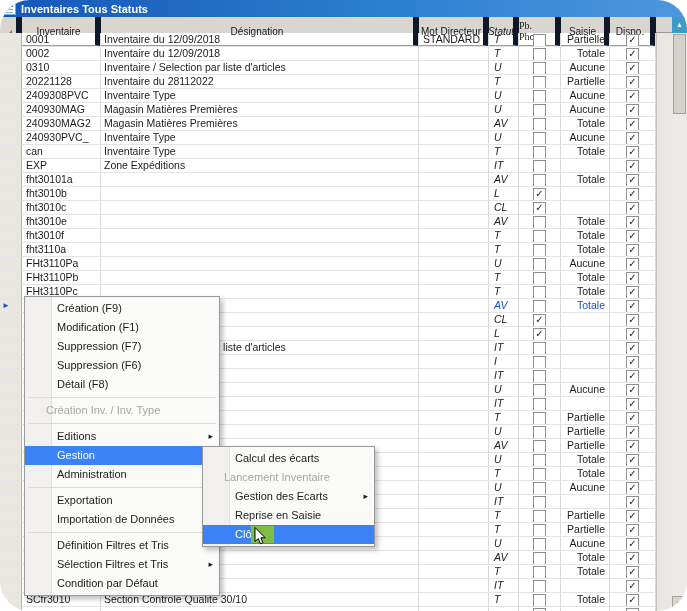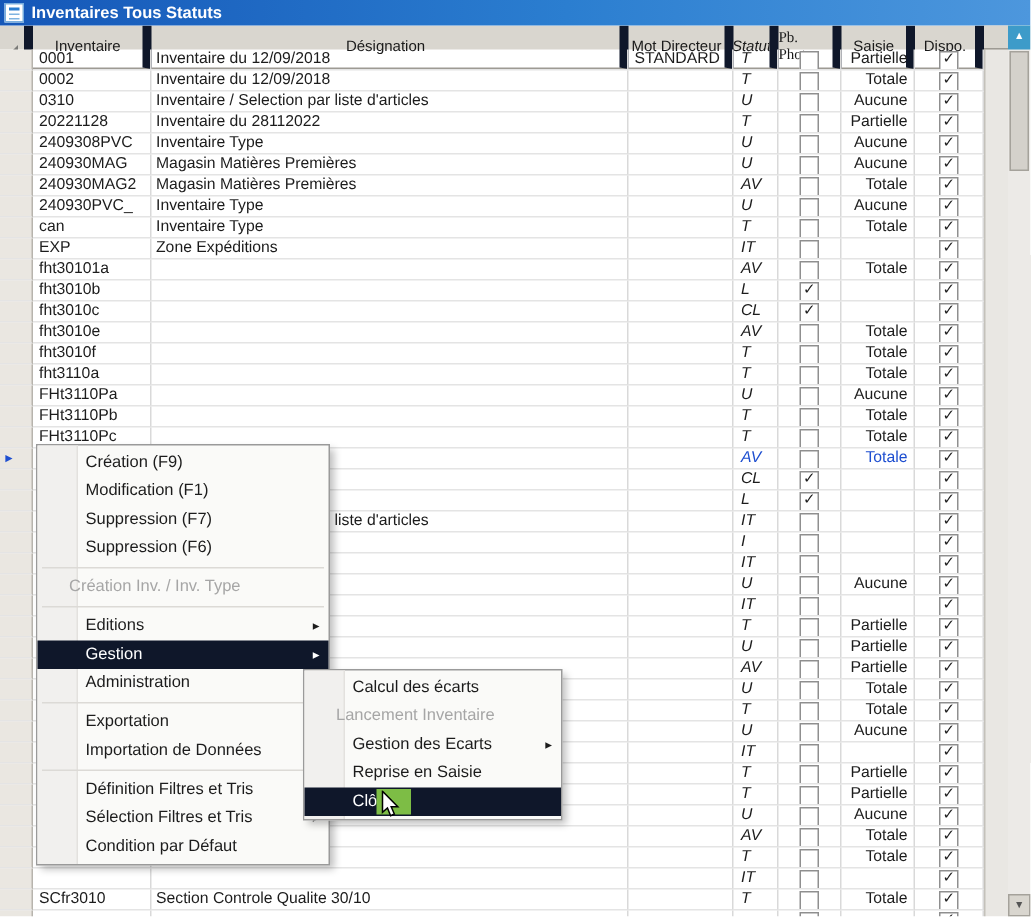--- a/index.html
+++ b/index.html
@@ -4,7 +4,7 @@
 <style>
   html,body{margin:0;padding:0;}
   body{width:687px;height:611px;font-family:"Liberation Sans",sans-serif;background:#fff;}
-  .app{position:relative;width:687px;height:611px;overflow:hidden;background:#fff;}
+  .app{position:relative;width:687px;height:611px;overflow:hidden;background:#fff;border-radius:30px;}
   .titlebar{position:absolute;left:0;top:0;width:100%;height:17px;background:linear-gradient(90deg,#1557b8 0%,#2b7ed0 55%,#4d97dd 100%);display:flex;align-items:center;gap:5px;padding-left:3px;box-sizing:border-box;z-index:2;}
   .titlebar .title{color:#fff;font-size:11px;font-weight:bold;}
   .app-icon{width:13px;height:13px;display:inline-block;position:relative;background:#fff;border:1px solid #79aede;box-sizing:border-box;}

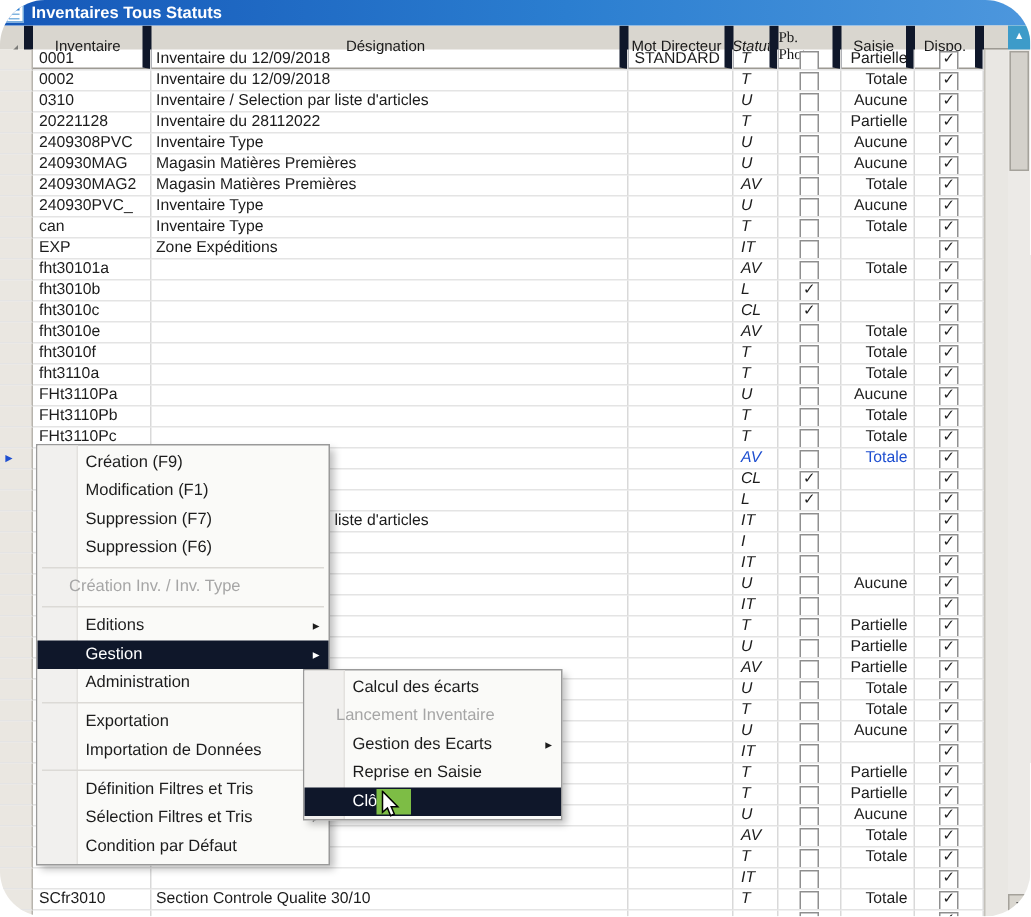--- a/index.html
+++ b/index.html
@@ -679,6 +679,7 @@
         <div class="mi"><span>Modification (F1)</span></div>
         <div class="mi"><span>Suppression (F7)</span></div>
         <div class="mi"><span>Suppression (F6)</span></div>
+        <div class="mi"><span>Détail (F8)</span></div>
         <div class="msep"></div>
         <div class="mi dis"><span>Création Inv. / Inv. Type</span></div>
         <div class="msep"></div>

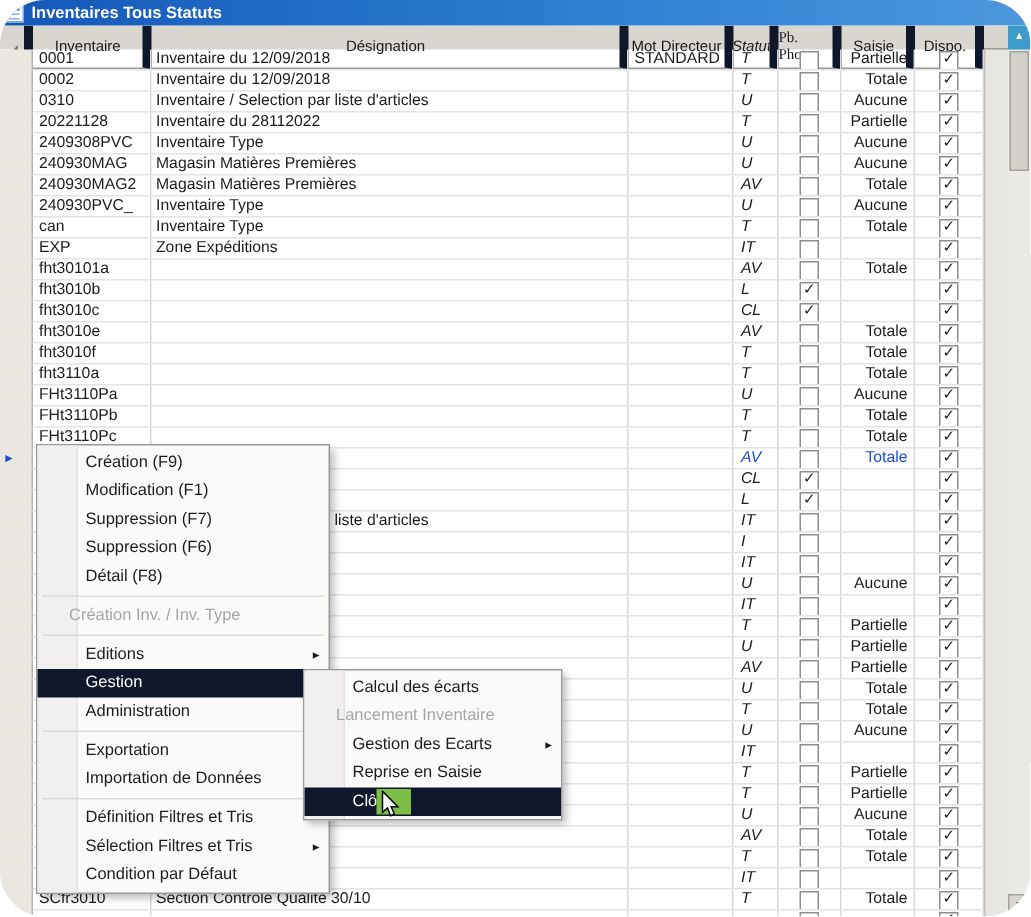--- a/index.html
+++ b/index.html
@@ -39,7 +39,7 @@
   .gutter{position:absolute;left:0;top:0;bottom:0;width:26px;background:#f1f0ee;border-right:1px solid #e3e1de;}
   .menu-items{position:relative;}
   .mi{position:relative;height:19px;line-height:19px;padding-left:32px;font-size:11px;color:#1c1c1c;white-space:nowrap;}
-  .mi.hl{background:#0f172a;color:#fff;}
+  .mi.hl{background:#3b82f6;color:#fff;}
   .mi.dis{color:#a6a6a6;padding-left:21px;}
   .mi .arrow{position:absolute;right:6px;top:0;font-size:9px;}
   .msep{height:7px;position:relative;}

